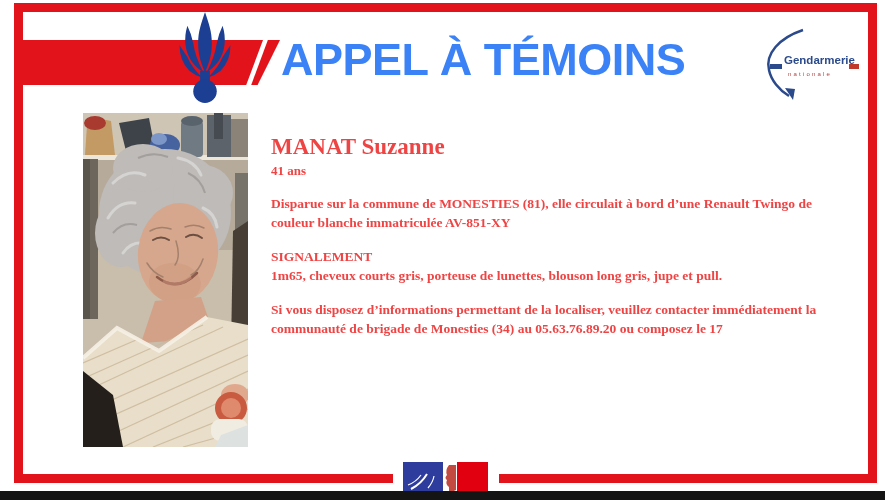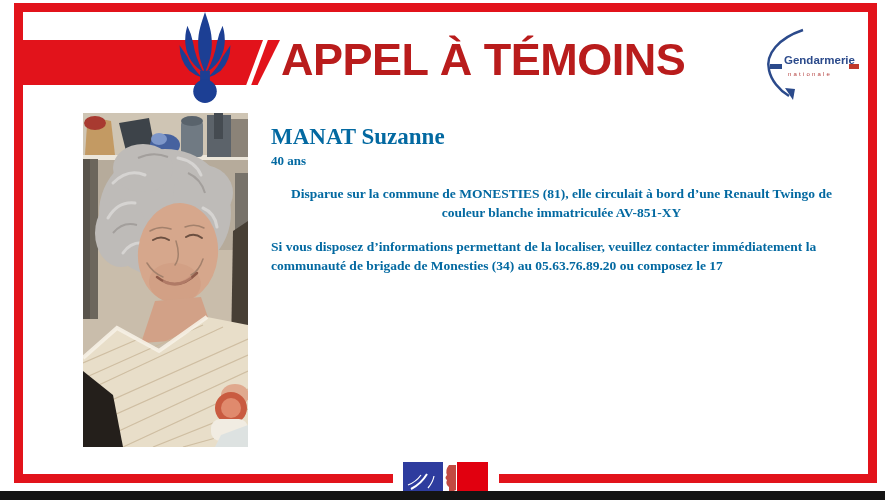--- a/index.html
+++ b/index.html
@@ -19,7 +19,7 @@
   .flame{position:absolute;left:177px;top:12px;width:56px;height:92px;}
 
   .title{position:absolute;left:281px;top:35px;font-family:"Liberation Sans",sans-serif;
-         font-weight:bold;font-size:45px;line-height:50px;letter-spacing:-0.5px;color:#b91c1c;
+         font-weight:bold;font-size:45px;line-height:50px;letter-spacing:-0.5px;color:#3b82f6;
          white-space:nowrap;}
 
   

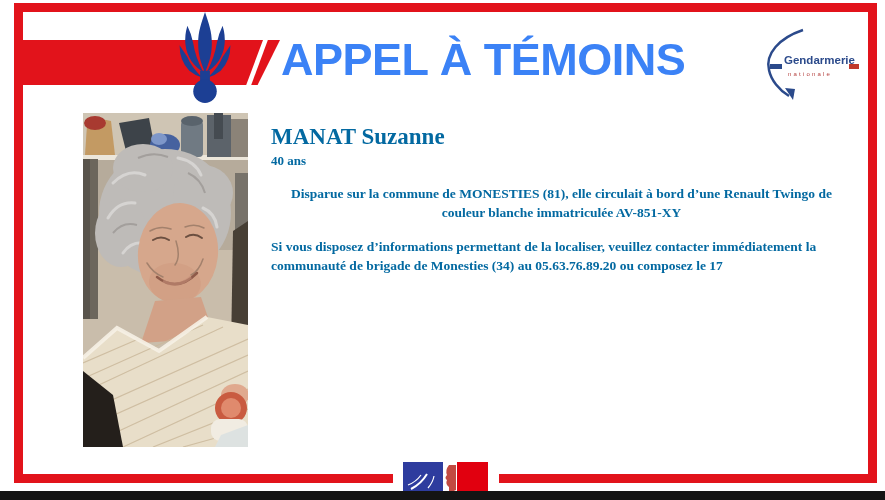--- a/index.html
+++ b/index.html
@@ -38,7 +38,7 @@
          background:#c9bdab;}
 
   
-  .content{position:absolute;left:271px;top:123px;width:565px;color:#0369a1;font-family:Liberation Serif, serif;}
+  .content{position:absolute;left:271px;top:133px;width:565px;color:#ef4444;font-family:Liberation Serif, serif;}
   .person-name{font-size:23px;font-weight:bold;line-height:27px;}
   .person-age{font-size:13px;font-weight:bold;line-height:17px;margin-top:2px;}
   .para{font-size:13.5px;font-weight:bold;line-height:18.5px;margin:16px 0 0 16px;

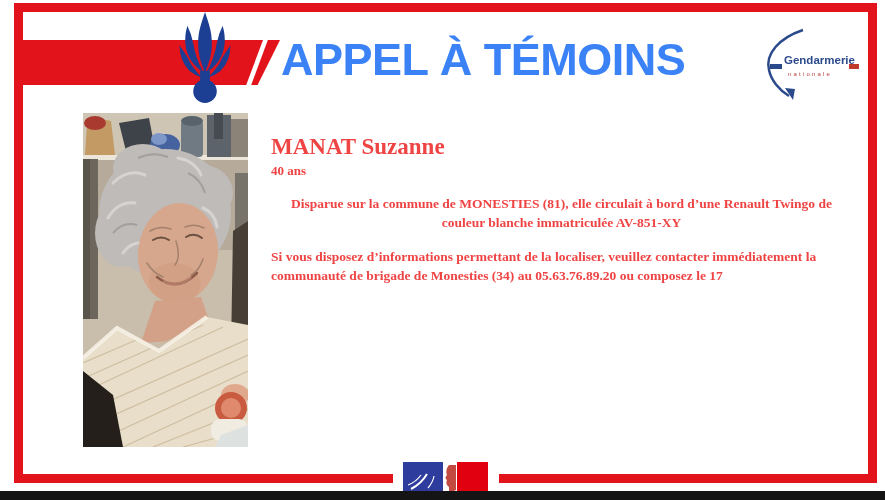--- a/index.html
+++ b/index.html
@@ -165,7 +165,7 @@
 
   <div class="content">
     <div class="person-name">MANAT Suzanne</div>
-    <div class="person-age">40 ans</div>
+    <div class="person-age">41 ans</div>
     <p class="para">Disparue sur la commune de MONESTIES (81), elle circulait à bord d’une Renault Twingo de
 couleur blanche immatriculée AV-851-XY</p>
     <div class="section">

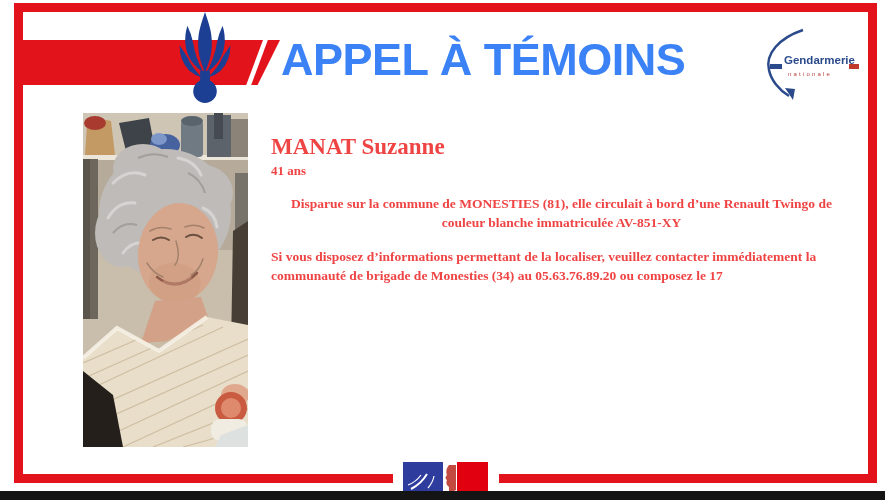--- a/index.html
+++ b/index.html
@@ -41,8 +41,8 @@
   .content{position:absolute;left:271px;top:133px;width:565px;color:#ef4444;font-family:Liberation Serif, serif;}
   .person-name{font-size:23px;font-weight:bold;line-height:27px;}
   .person-age{font-size:13px;font-weight:bold;line-height:17px;margin-top:2px;}
-  .para{font-size:13.5px;font-weight:bold;line-height:18.5px;margin:16px 0 0 16px;
-        white-space:pre-line;text-align:center;}
+  .para{font-size:13.5px;font-weight:bold;line-height:18.5px;margin:16px 0 0 0;
+        white-space:pre-line;}
   .section{margin-top:16px;}
   .sec-h{font-size:13.5px;font-weight:bold;line-height:18.5px;}
   .sec-t{font-size:13.5px;font-weight:bold;line-height:18.5px;white-space:pre-line;}

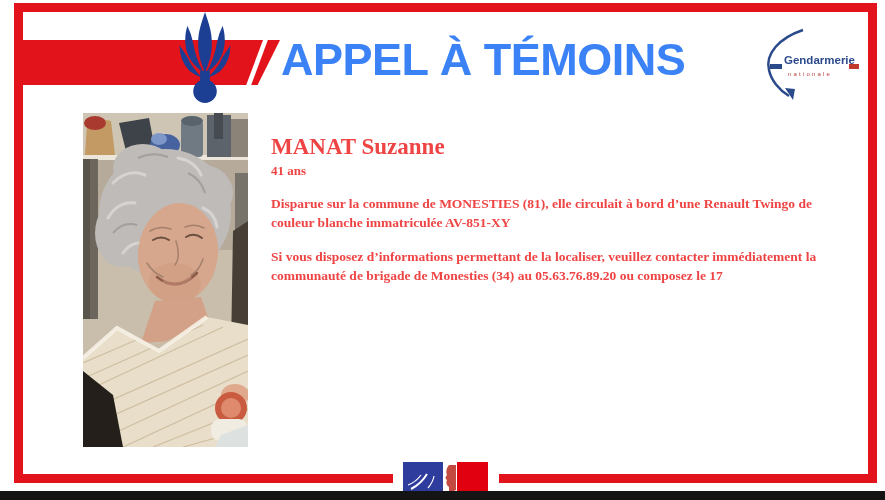--- a/index.html
+++ b/index.html
@@ -169,6 +169,7 @@
     <p class="para">Disparue sur la commune de MONESTIES (81), elle circulait à bord d’une Renault Twingo de
 couleur blanche immatriculée AV-851-XY</p>
     <div class="section">
+      <div class="sec-h">SIGNALEMENT</div>
     </div>
     <div class="section">
       <div class="sec-t">Si vous disposez d’informations permettant de la localiser, veuillez contacter immédiatement la

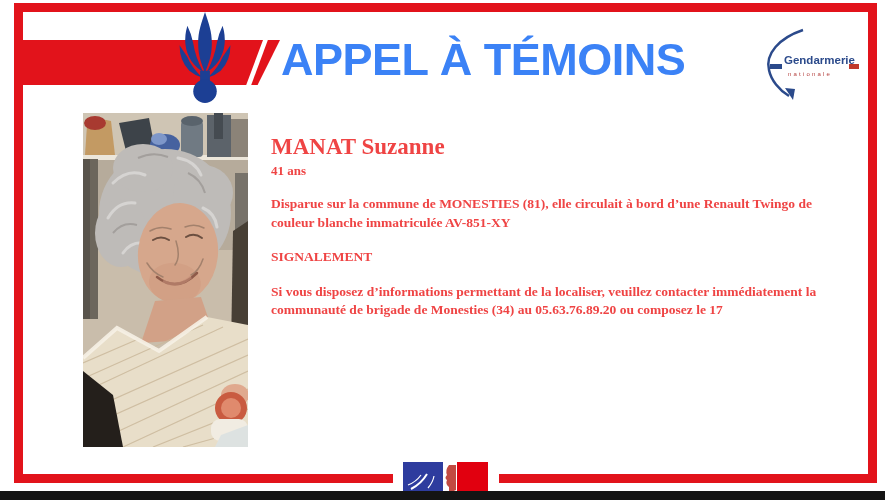--- a/index.html
+++ b/index.html
@@ -170,6 +170,7 @@
 couleur blanche immatriculée AV-851-XY</p>
     <div class="section">
       <div class="sec-h">SIGNALEMENT</div>
+      <div class="sec-t">1m65, cheveux courts gris, porteuse de lunettes, blouson long gris, jupe et pull.</div>
     </div>
     <div class="section">
       <div class="sec-t">Si vous disposez d’informations permettant de la localiser, veuillez contacter immédiatement la

